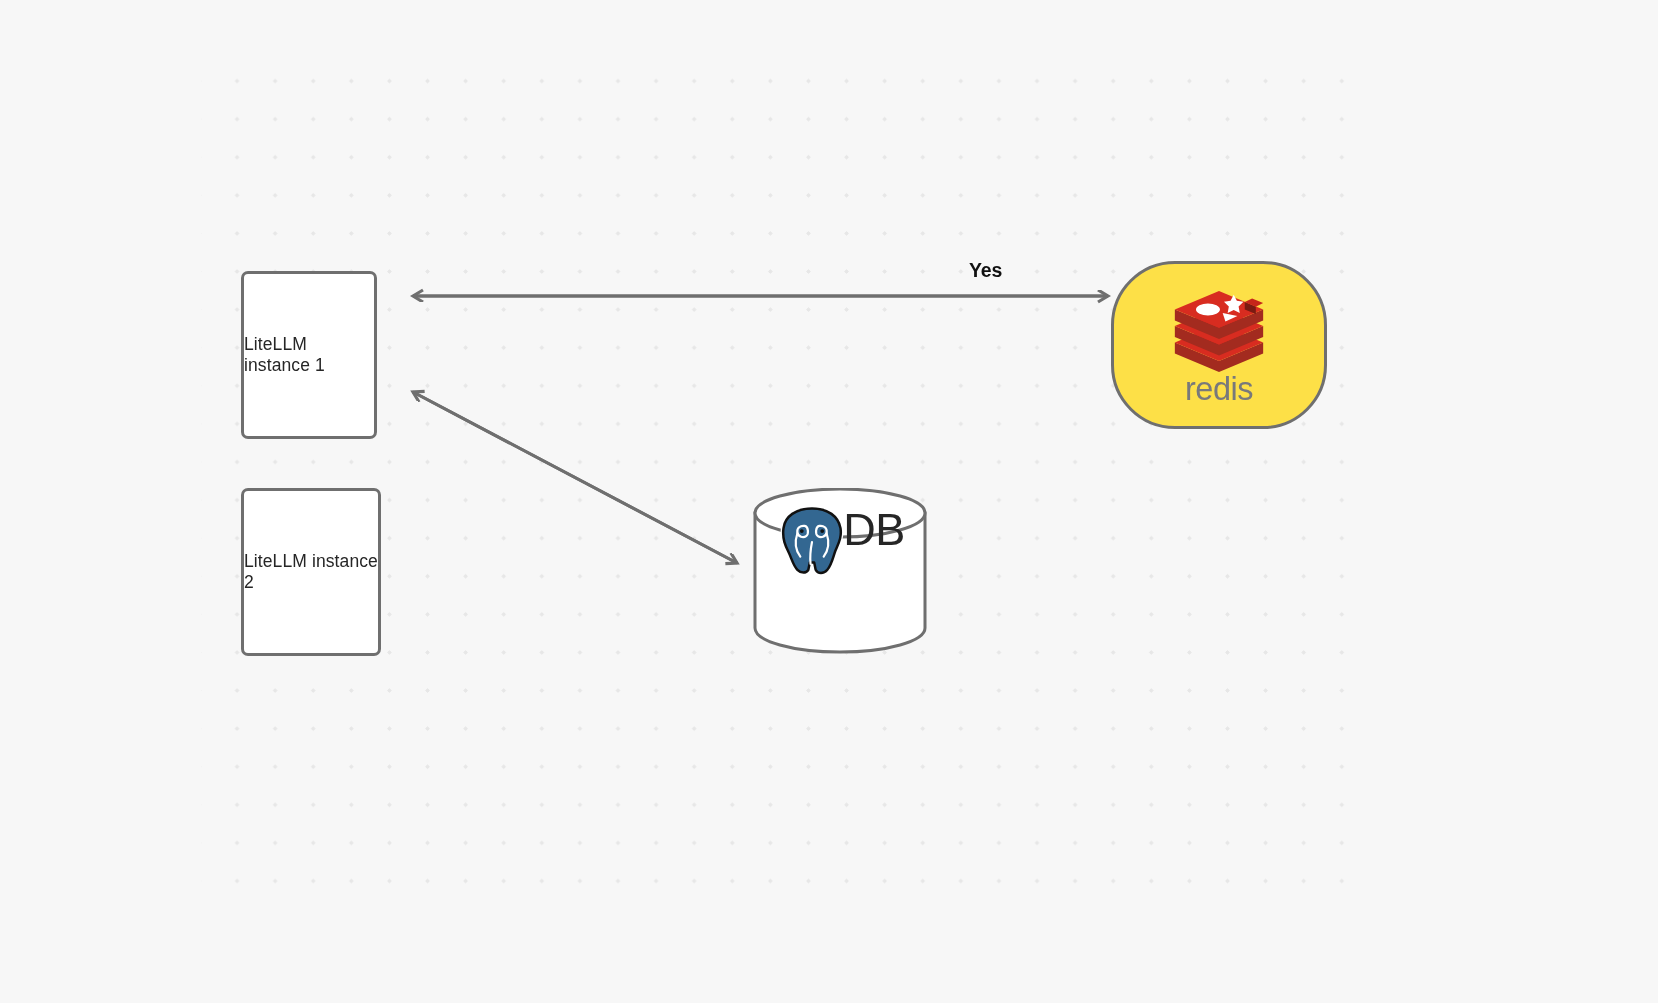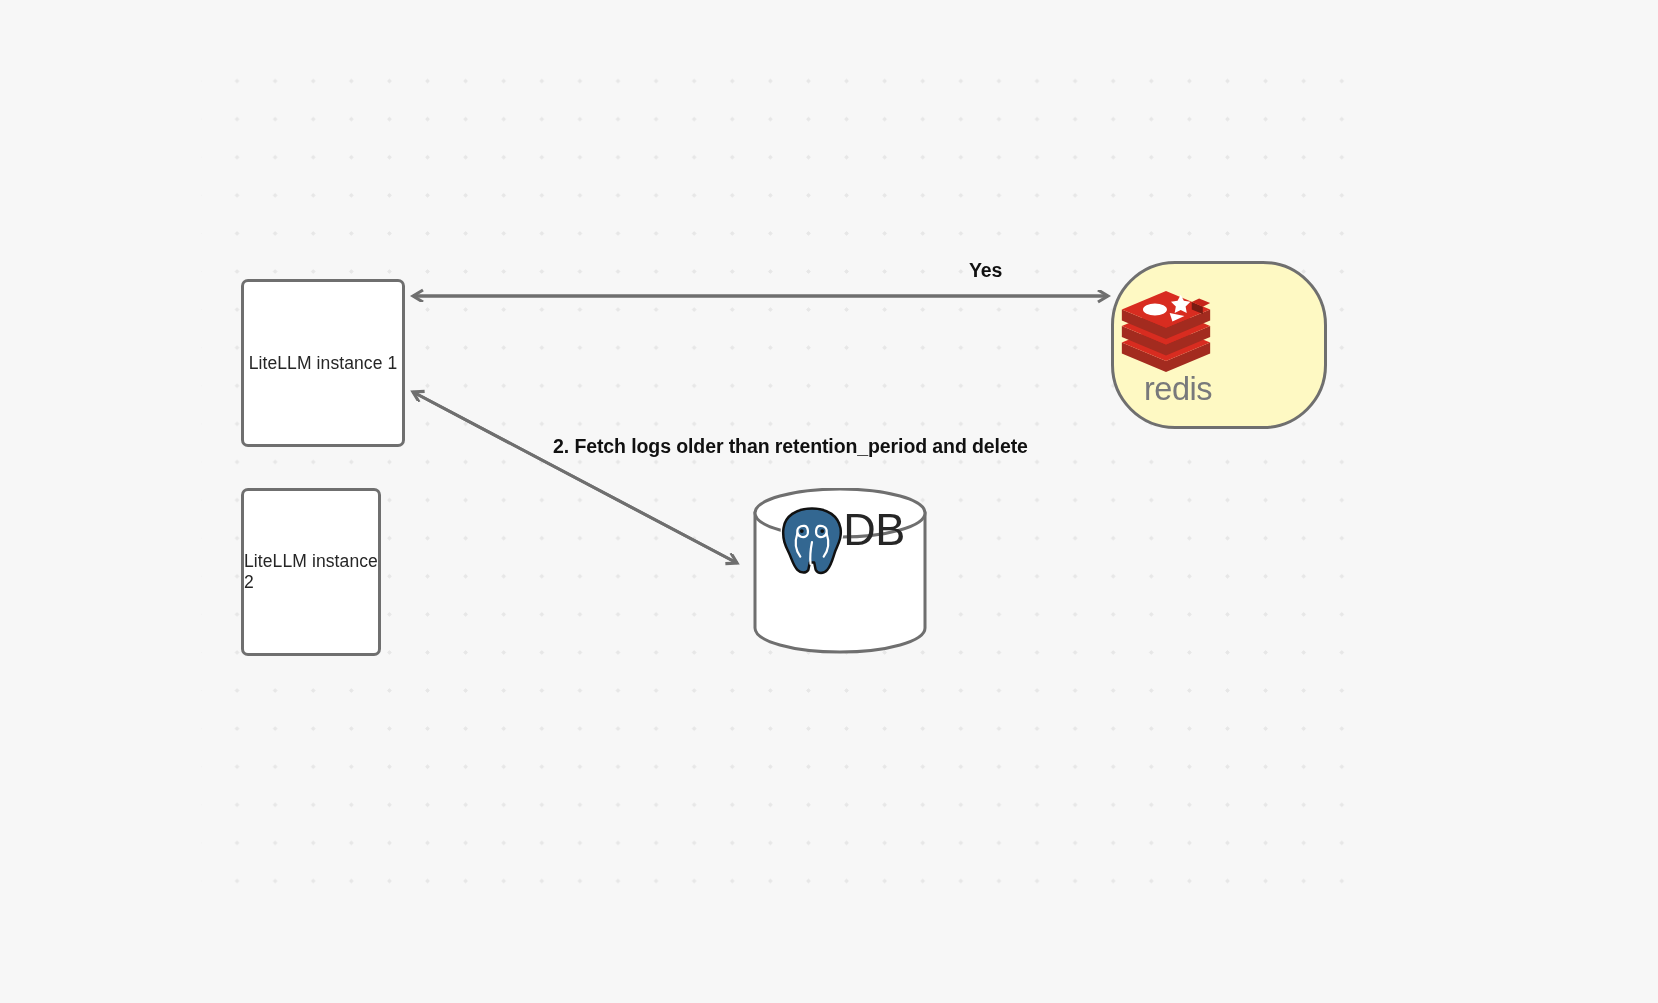--- a/index.html
+++ b/index.html
@@ -78,7 +78,7 @@
   <div class="edge-label" style="left:969px;top:259px;">Yes</div>
   <div class="edge-label" style="left:553px;top:435px;">2.  Fetch logs older than retention_period and delete</div>
 
-  <div class="node llm-box" style="left:241px;top:279px;width:164px;height:168px;">
+  <div class="node llm-box" style="left:241px;top:271px;width:136px;height:168px;">
     <span class="llm-label">LiteLLM instance 1</span>
   </div>
 

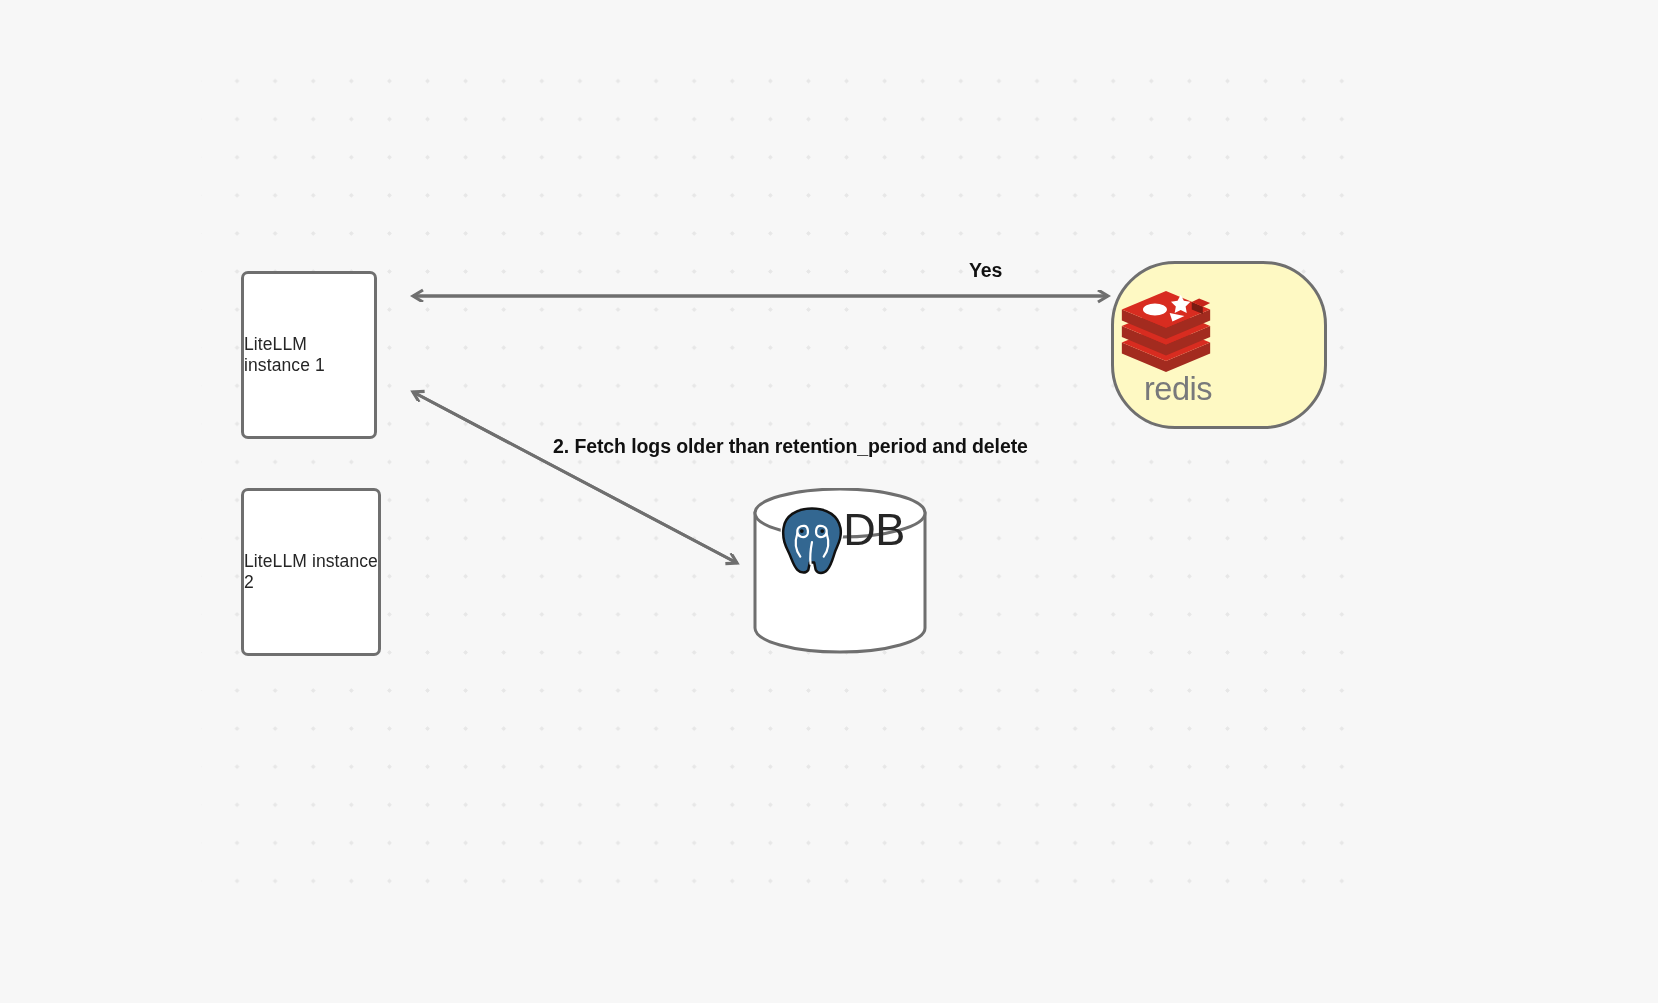--- a/index.html
+++ b/index.html
@@ -32,10 +32,10 @@
     letter-spacing:.1px;
   }
   .redis-box{
-    background:#fef9c3;
+    background:#fde047;
     border:3px solid #6f6f6f;
     border-radius:64px;
-    display:flex;flex-direction:column;align-items:flex-start;justify-content:center;
+    display:flex;flex-direction:column;align-items:center;justify-content:center;
   }
   .redis-logo{width:104px;height:92px;display:block;}
   .redis-word{width:128px;height:42px;display:block;margin-top:-4px;}

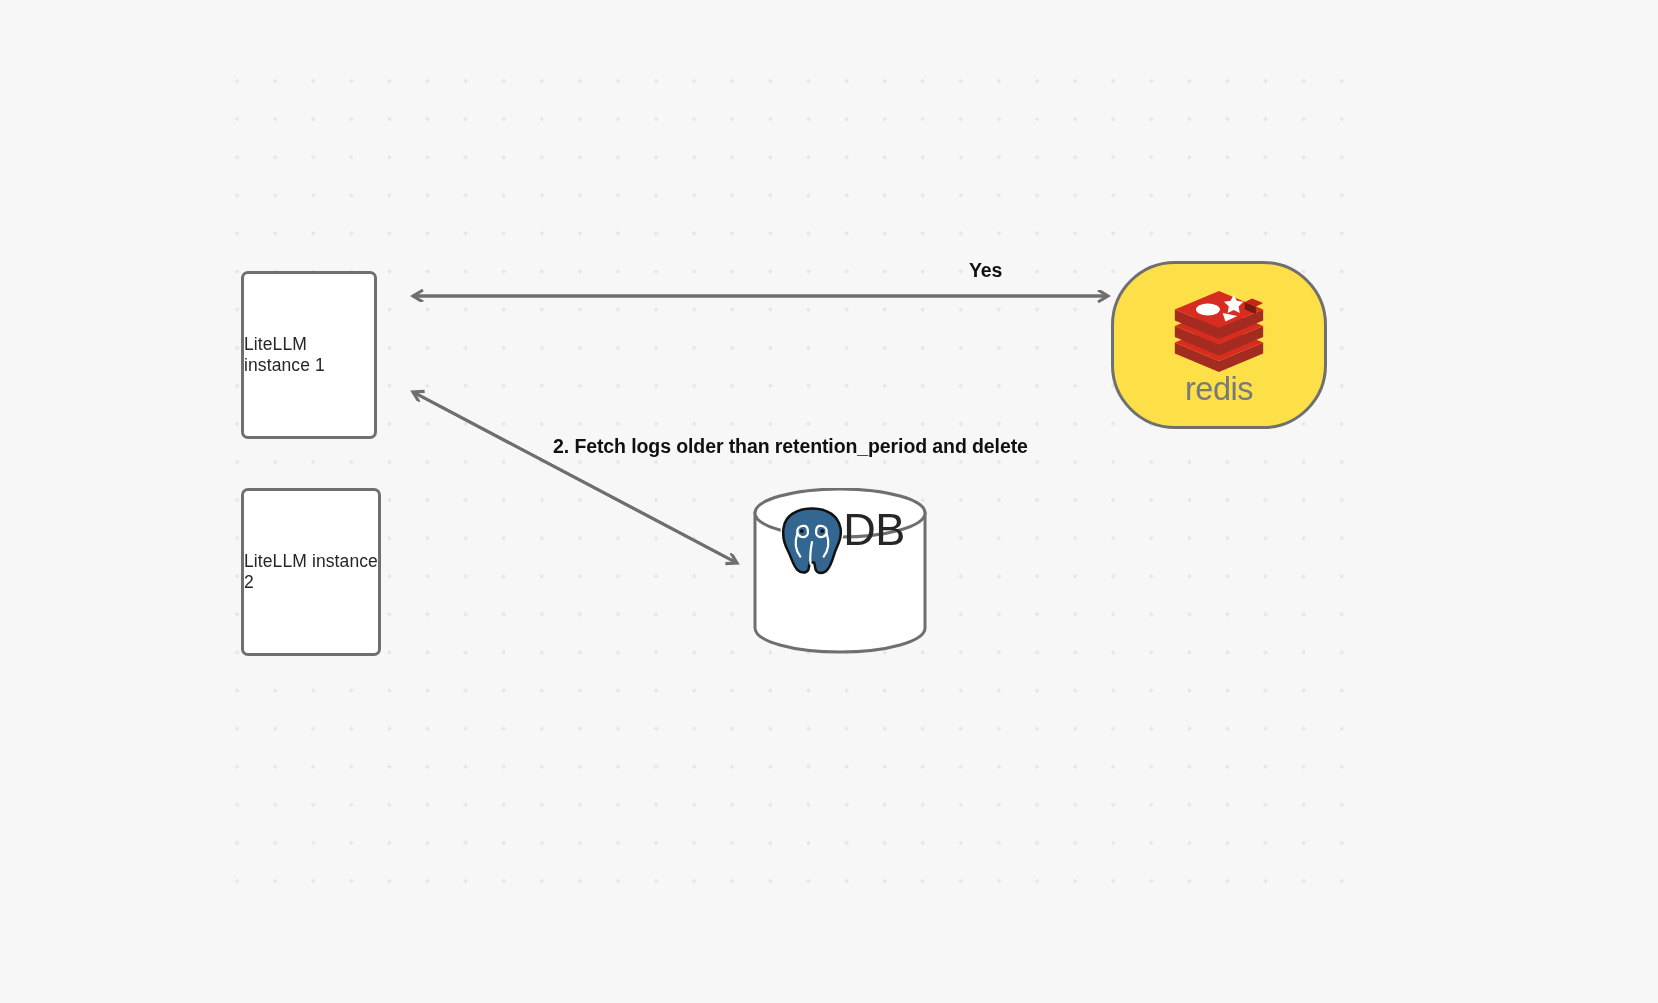--- a/index.html
+++ b/index.html
@@ -76,7 +76,6 @@
   </svg>
 
   <div class="edge-label" style="left:969px;top:259px;">Yes</div>
-  <div class="edge-label" style="left:553px;top:435px;">2.  Fetch logs older than retention_period and delete</div>
 
   <div class="node llm-box" style="left:241px;top:271px;width:136px;height:168px;">
     <span class="llm-label">LiteLLM instance 1</span>

